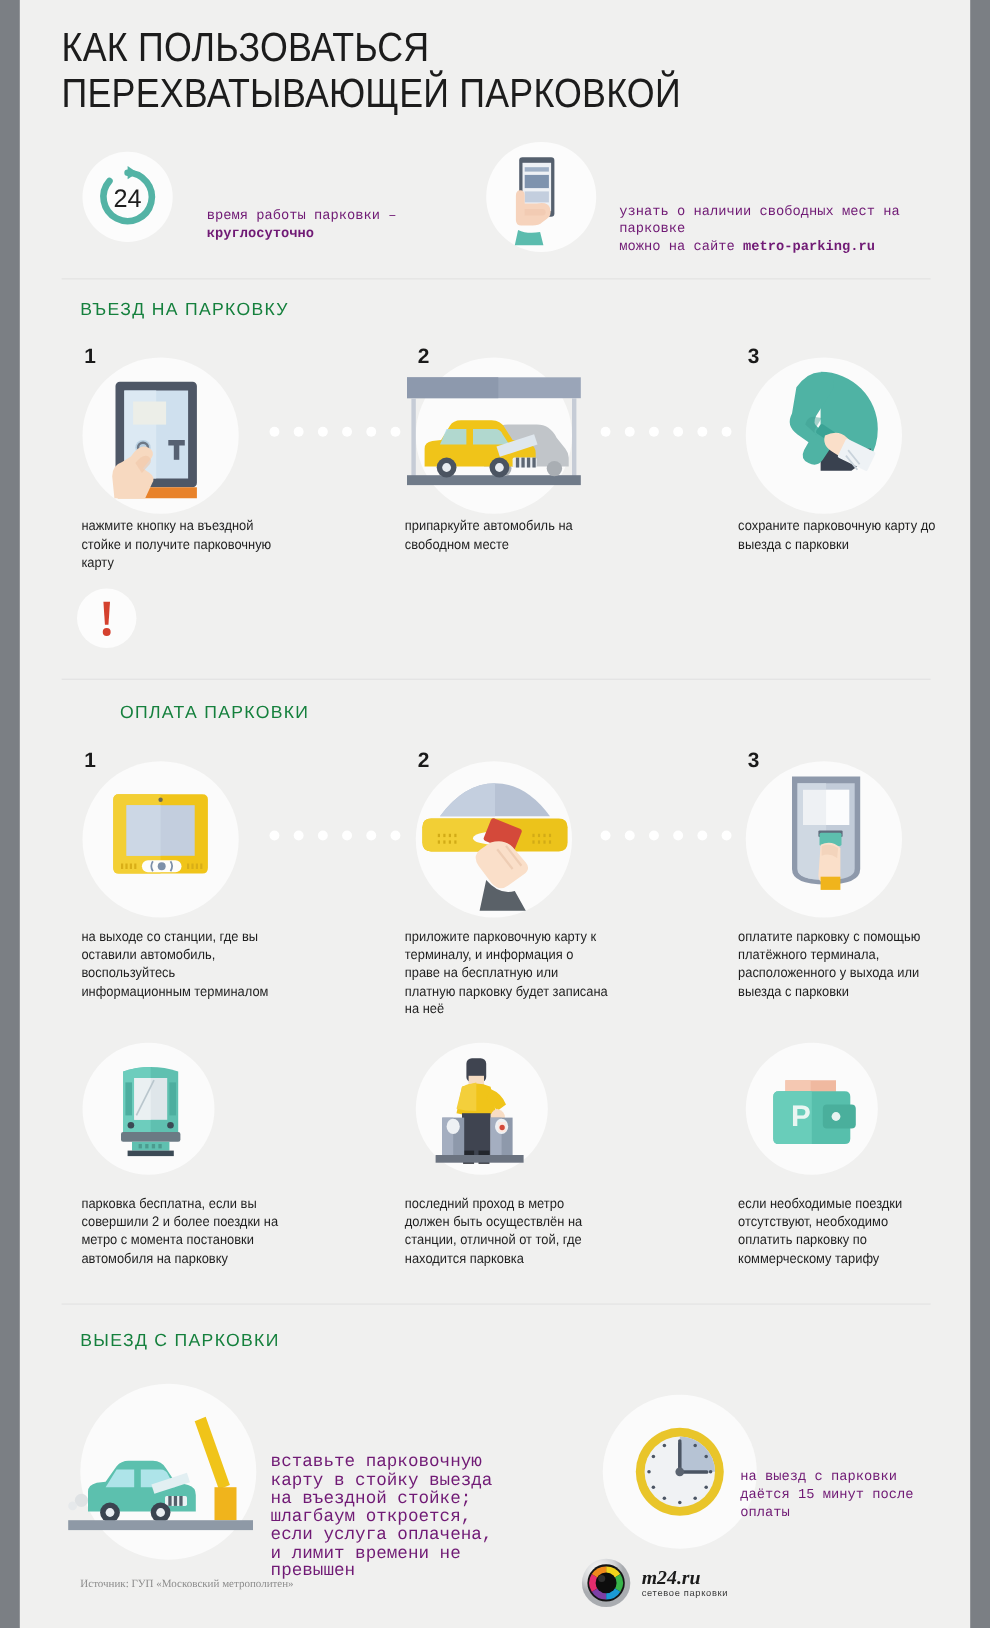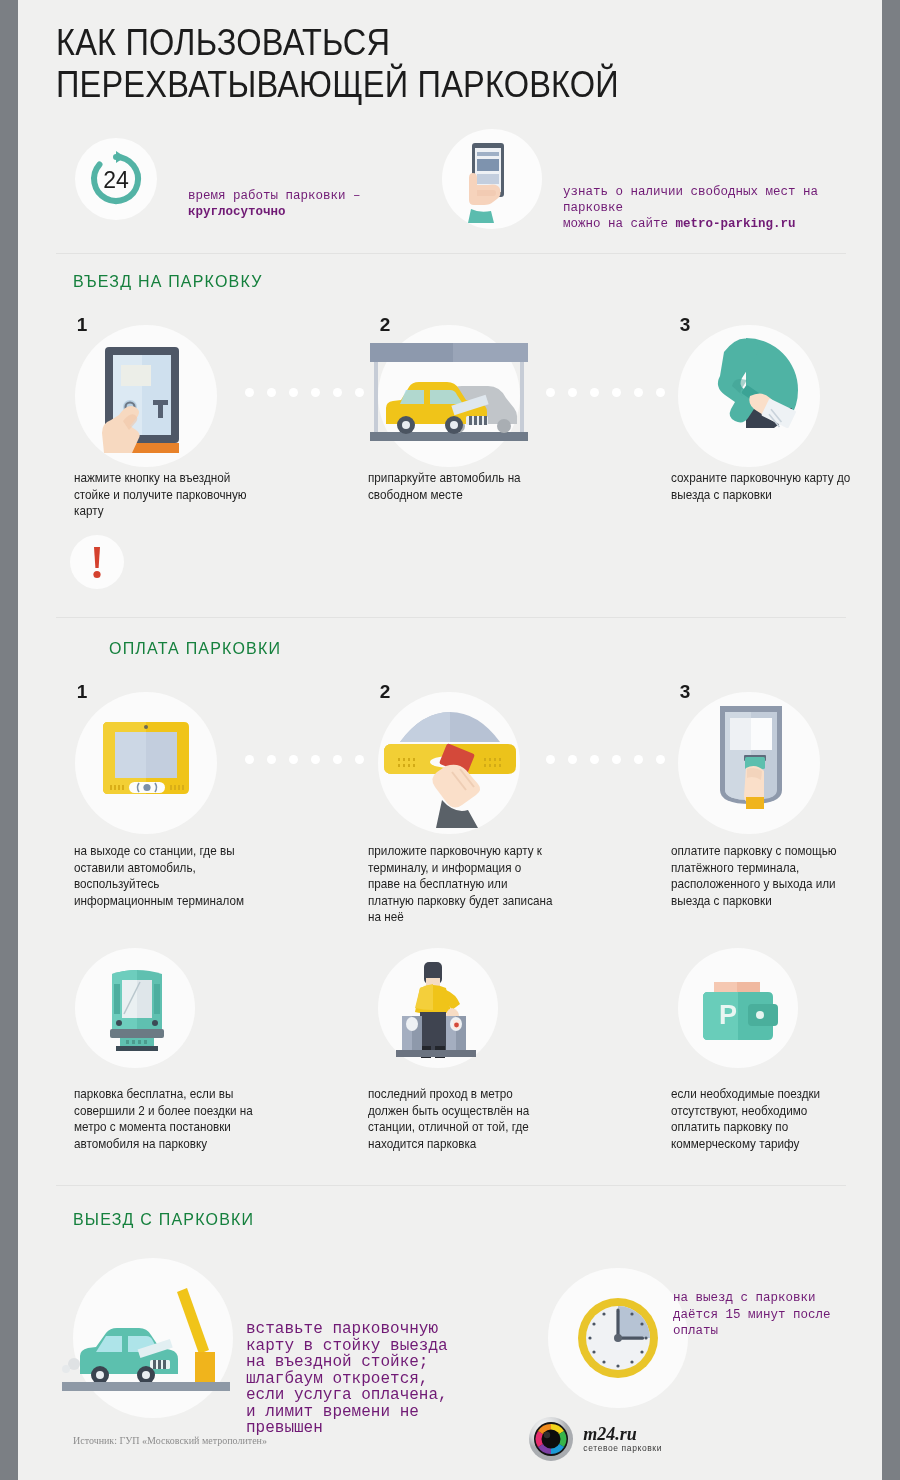--- a/index.html
+++ b/index.html
@@ -451,7 +451,7 @@
       <circle cx="42" cy="42" r="4" fill="#5b6470"></circle>
     </svg>
   </div>
-  <div class="blurb" style="left:655px; top:1266px; width:180px; font-size:12.5px; line-height:16.5px;">на выезд с парковки даётся 15 минут после оплаты</div>
+  <div class="blurb" style="left:655px; top:1310px; width:180px; font-size:12.5px; line-height:16.5px;">на выезд с парковки даётся 15 минут после оплаты</div>
 
   <div class="src">Источник: ГУП «Московский метрополитен»</div>
   <div class="logo-wrap">

